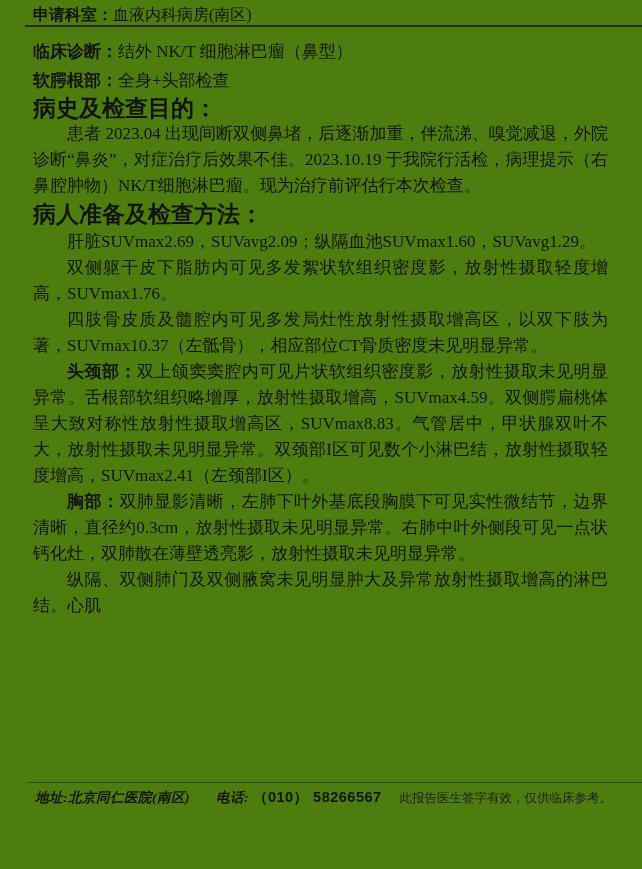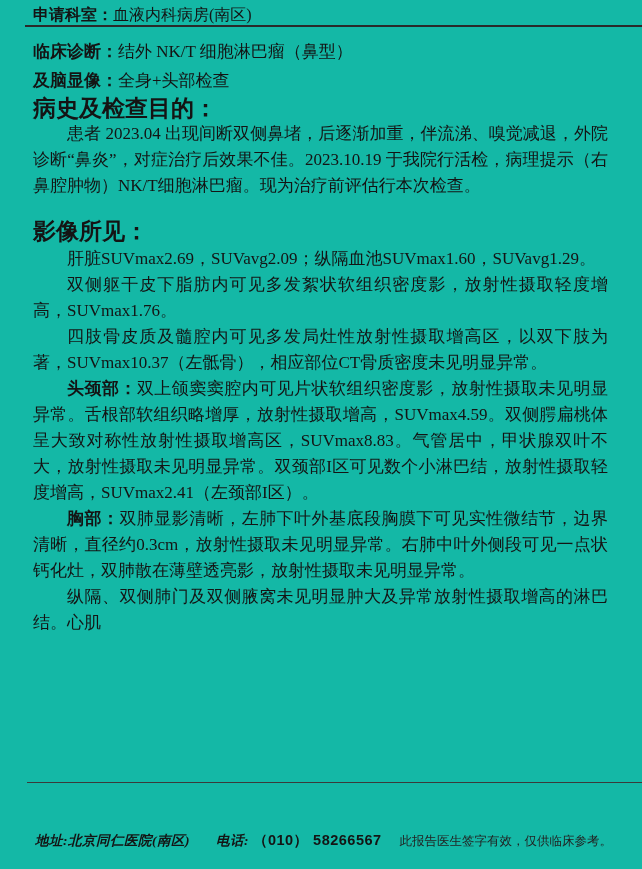--- a/index.html
+++ b/index.html
@@ -7,7 +7,7 @@
     position: relative;
     width: 642px;
     height: 869px;
-    background: #14b8a6;
+    background: #4d7c0f;
     color: #141414;
     font-family: "Liberation Serif", "DejaVu Serif", serif;
     box-sizing: border-box;

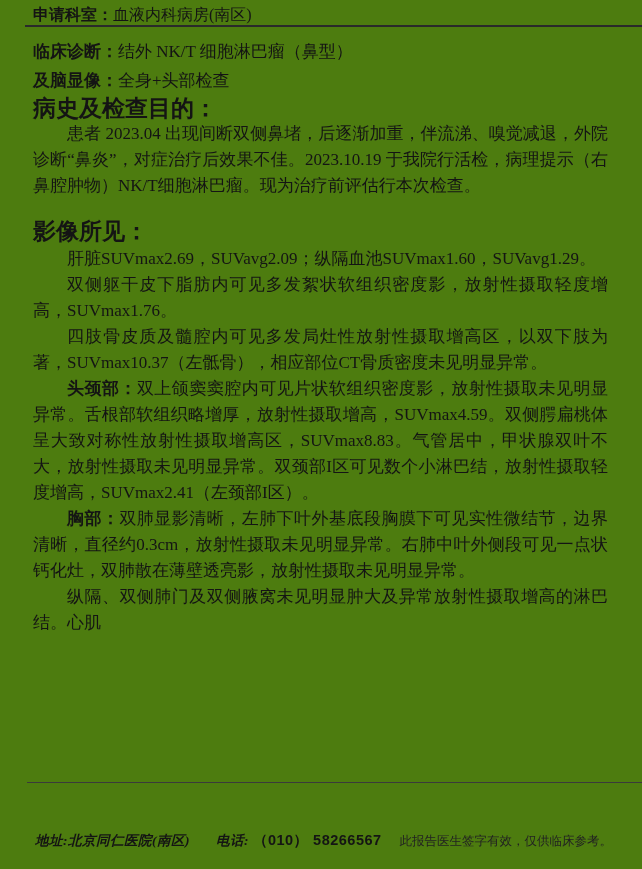--- a/index.html
+++ b/index.html
@@ -94,7 +94,7 @@
   </div>
 
   <div class="row part-row">
-    <span class="label-b">及脑显像：</span><span>全身+头部检查</span>
+    <span class="label-b">软腭根部：</span><span>全身+头部检查</span>
   </div>
 
   <div>

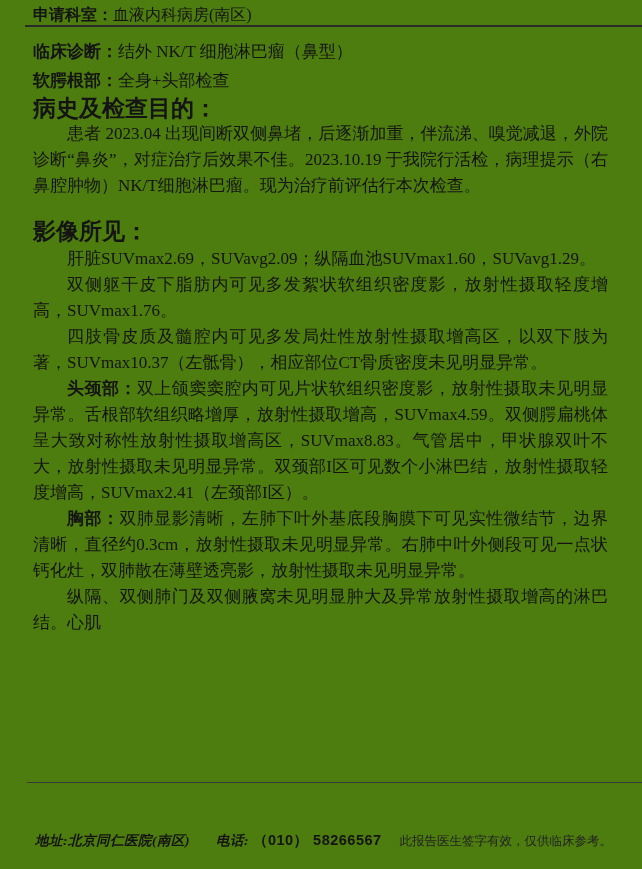--- a/index.html
+++ b/index.html
@@ -103,6 +103,7 @@
   </div>
 
   <div>
+    <div class="sec-heading">病人准备及检查方法：</div>
   </div>
 
   <div>

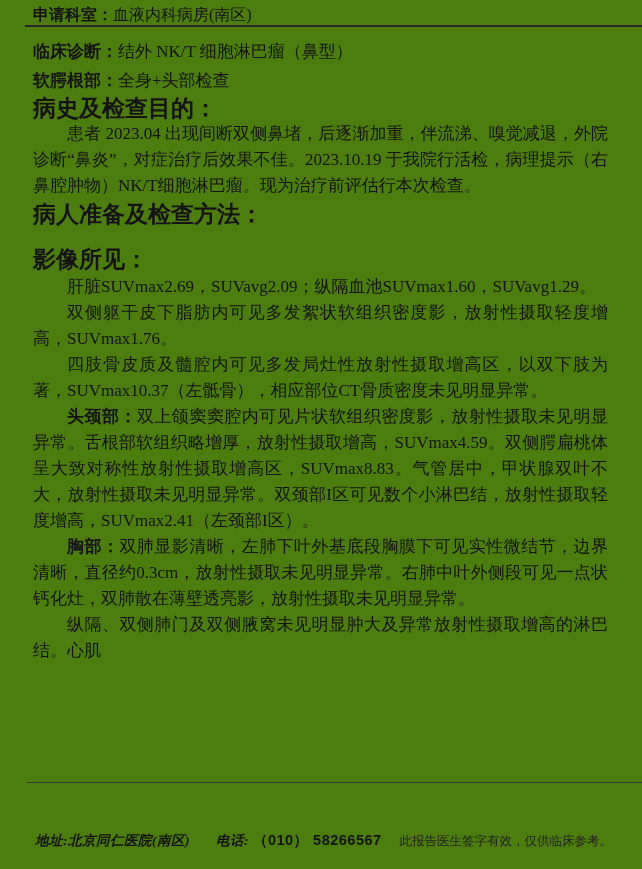--- a/index.html
+++ b/index.html
@@ -107,7 +107,6 @@
   </div>
 
   <div>
-    <div class="sec-heading gap-before">影像所见：</div>
     <div class="findings-body">
       <p class="para"><span class="runin"></span><span>肝脏SUVmax2.69，SUVavg2.09；纵隔血池SUVmax1.60，SUVavg1.29。</span></p>
       <p class="para"><span class="runin"></span><span>双侧躯干皮下脂肪内可见多发絮状软组织密度影，放射性摄取轻度增高，SUVmax1.76。</span></p>

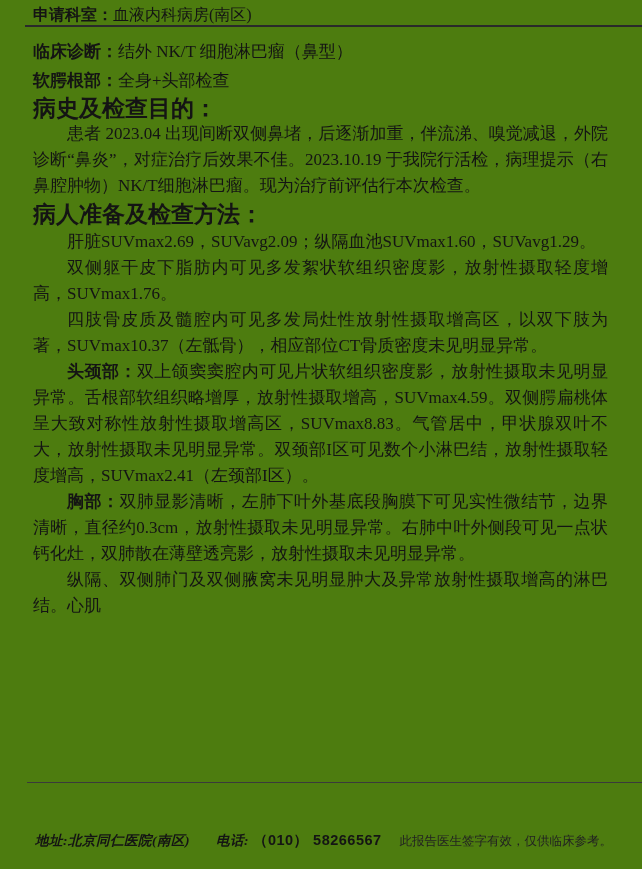--- a/index.html
+++ b/index.html
@@ -63,7 +63,6 @@
     font-weight: bold;
     font-size: 13.5px;
     letter-spacing: 0.5px;
-    margin-top: 43px;
   }
   .footer-phone-num {
     font-family: "Liberation Sans", "DejaVu Sans", sans-serif;

